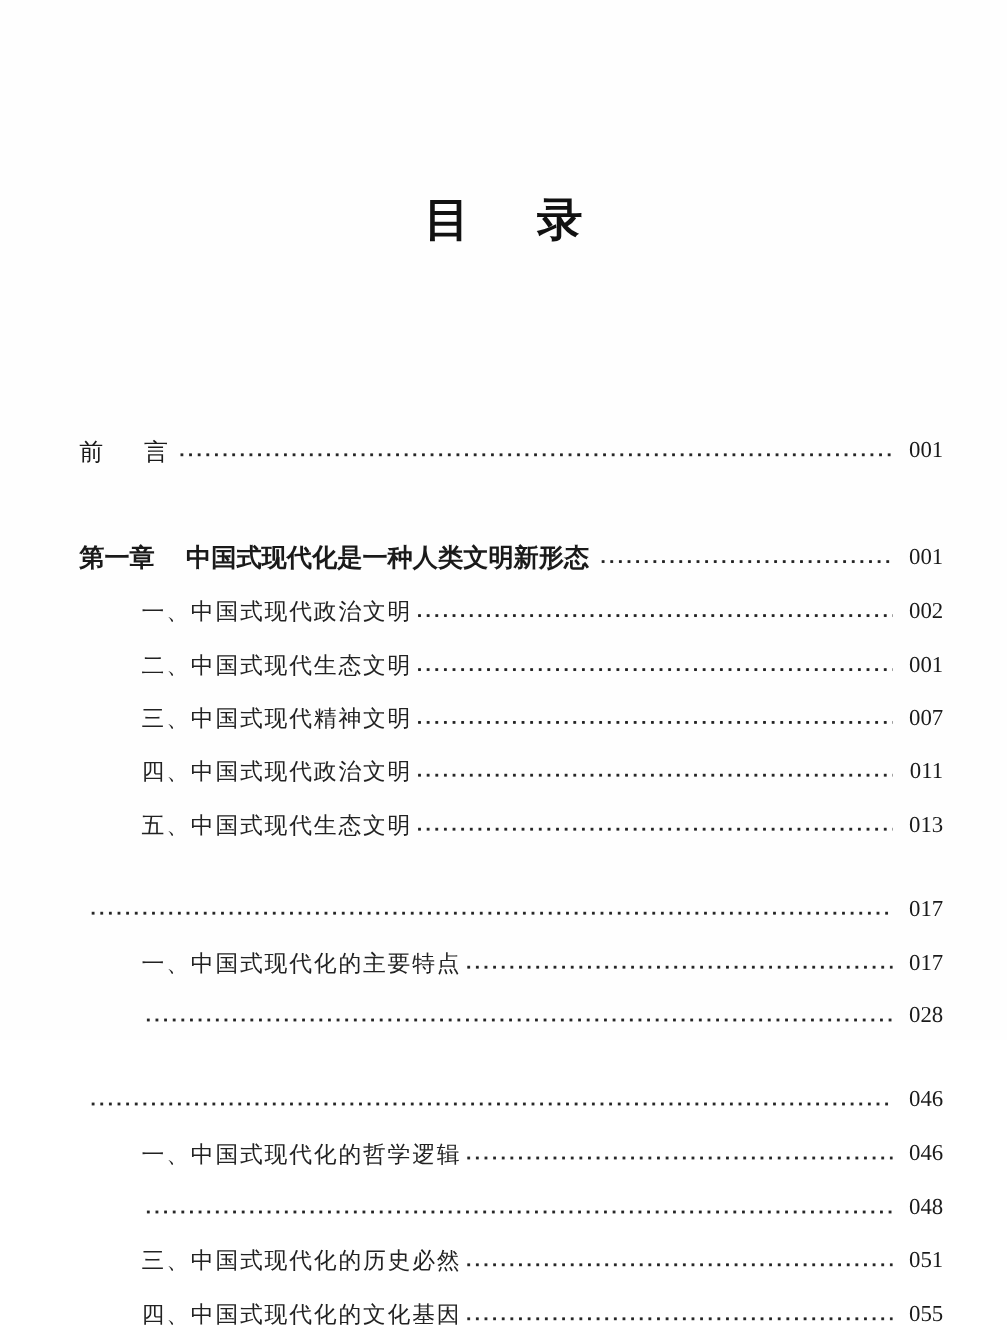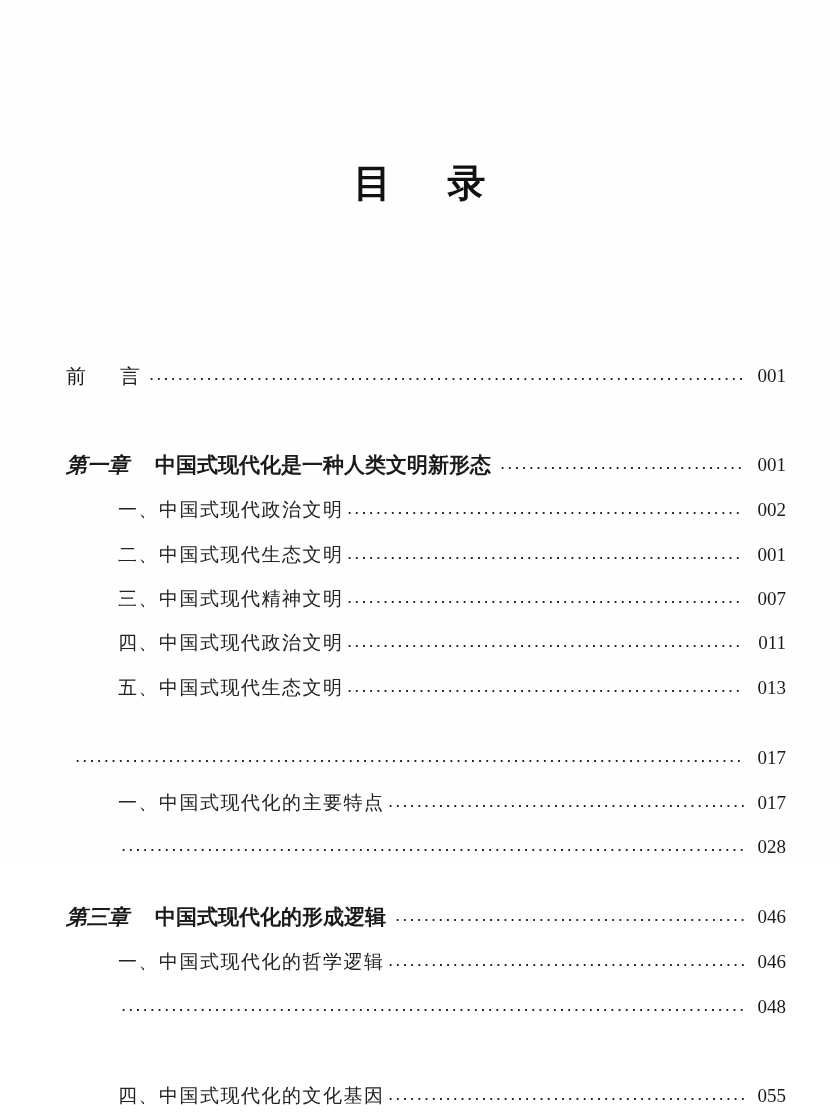--- a/index.html
+++ b/index.html
@@ -16,7 +16,7 @@
   .row.preface .label { font-family: "DejaVu Serif", "Liberation Serif", serif; font-size: 20px; }
   .row.preface .label .sp { display: inline-block; width: 34px; }
   .row.chapter .label { font-size: 21px; font-weight: bold; }
-  .row.chapter .label .num { display: inline-block; margin-right: 26px; font-style: italic; }
+  .row.chapter .label .num { display: inline-block; margin-right: 26px; }
   .row.sub .label { font-size: 19px; letter-spacing: 1.5px; color: #222; }
   .dots { flex: 1; margin: 0 8px 0 8px; height: 4px; position: relative; top: 3px;
     background-image: radial-gradient(circle, #222 1.1px, transparent 1.4px);

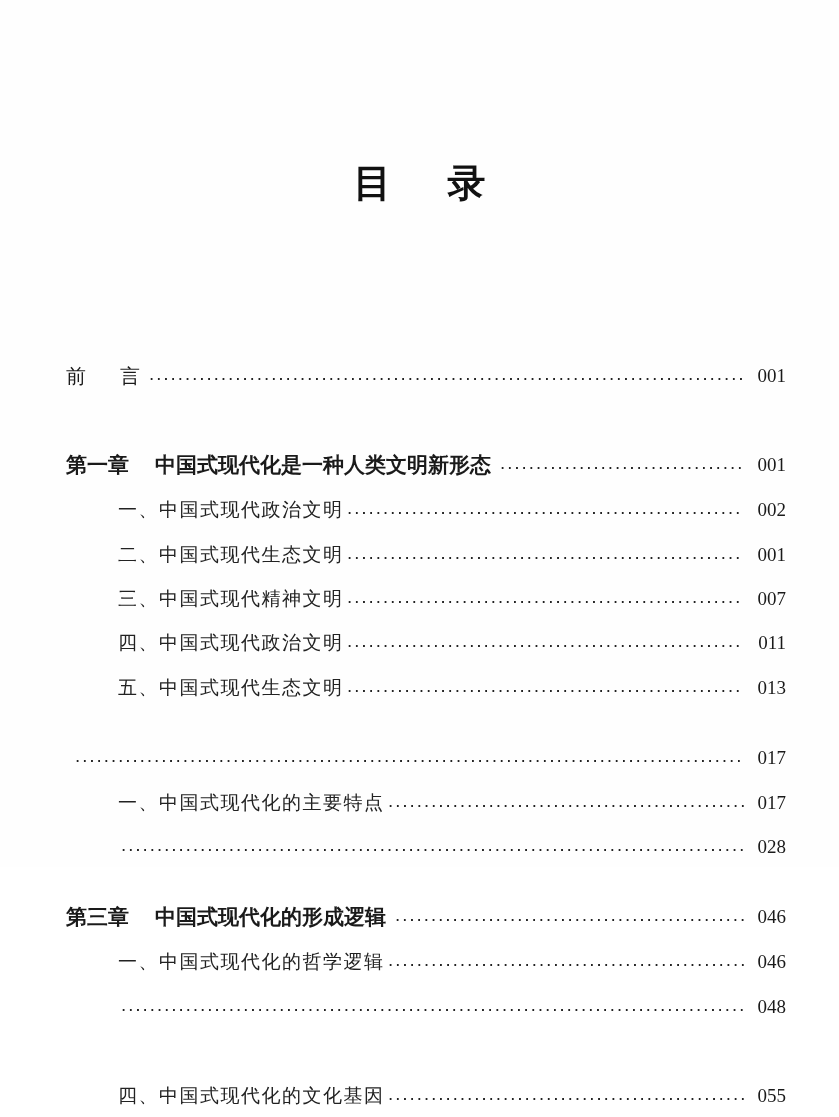--- a/index.html
+++ b/index.html
@@ -85,7 +85,6 @@
   </div>
 
   <div class="row chapter" style="top:902px">
-    <span class="label"><span class="num">第三章</span><span>中国式现代化的形成逻辑</span></span>
     <span class="dots"></span>
     <span class="page-no">046</span>
   </div>

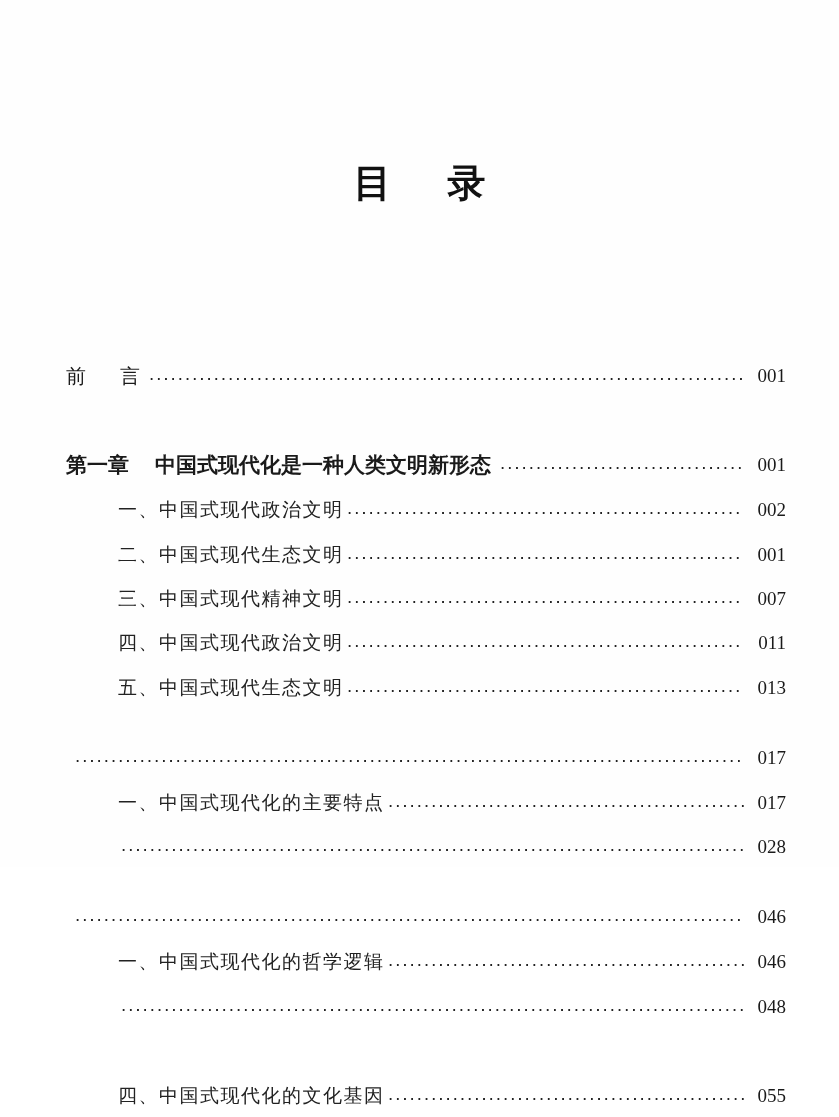--- a/index.html
+++ b/index.html
@@ -97,6 +97,11 @@
     <span class="dots"></span>
     <span class="page-no">048</span>
   </div>
+  <div class="row sub" style="top:1036px">
+    <span class="label">三、中国式现代化的历史必然</span>
+    <span class="dots"></span>
+    <span class="page-no">051</span>
+  </div>
   <div class="row sub" style="top:1081px">
     <span class="label">四、中国式现代化的文化基因</span>
     <span class="dots"></span>

